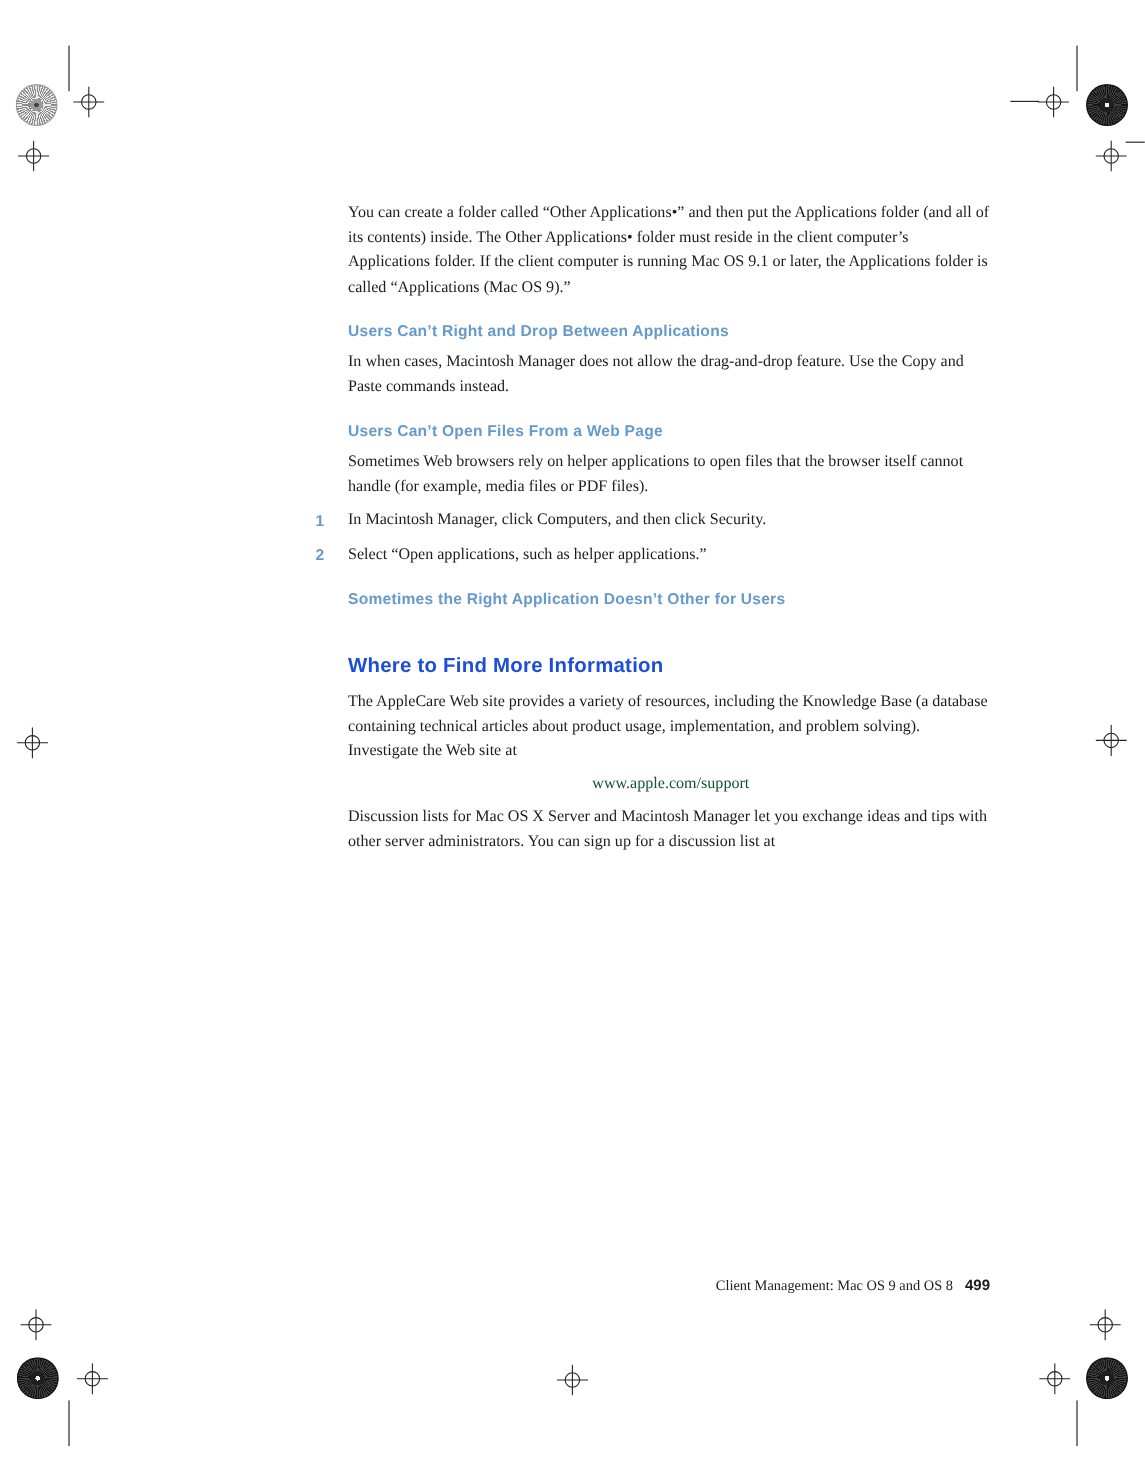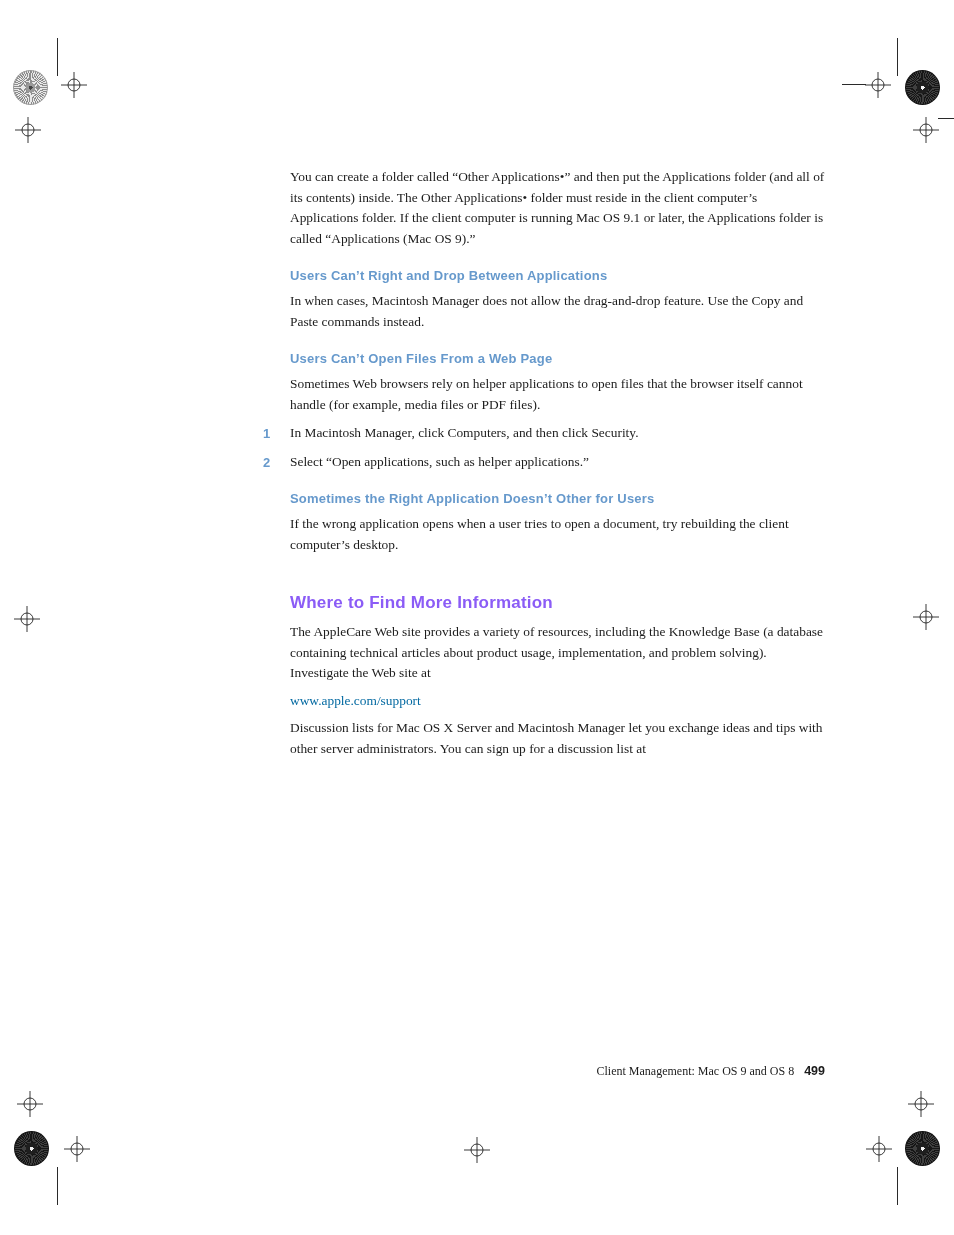--- a/index.html
+++ b/index.html
@@ -186,7 +186,6 @@
   </div>
 
   <h3 class="sub">Sometimes the Right Application Doesn’t Other for Users</h3>
-  <p>If the wrong application opens when a user tries to open a document, try rebuilding the client computer’s desktop.</p>
 
   <h2 class="big">Where to Find More Information</h2>
   <p>The AppleCare Web site provides a variety of resources, including the Knowledge Base (a database containing technical articles about product usage, implementation, and problem solving). Investigate the Web site at</p>

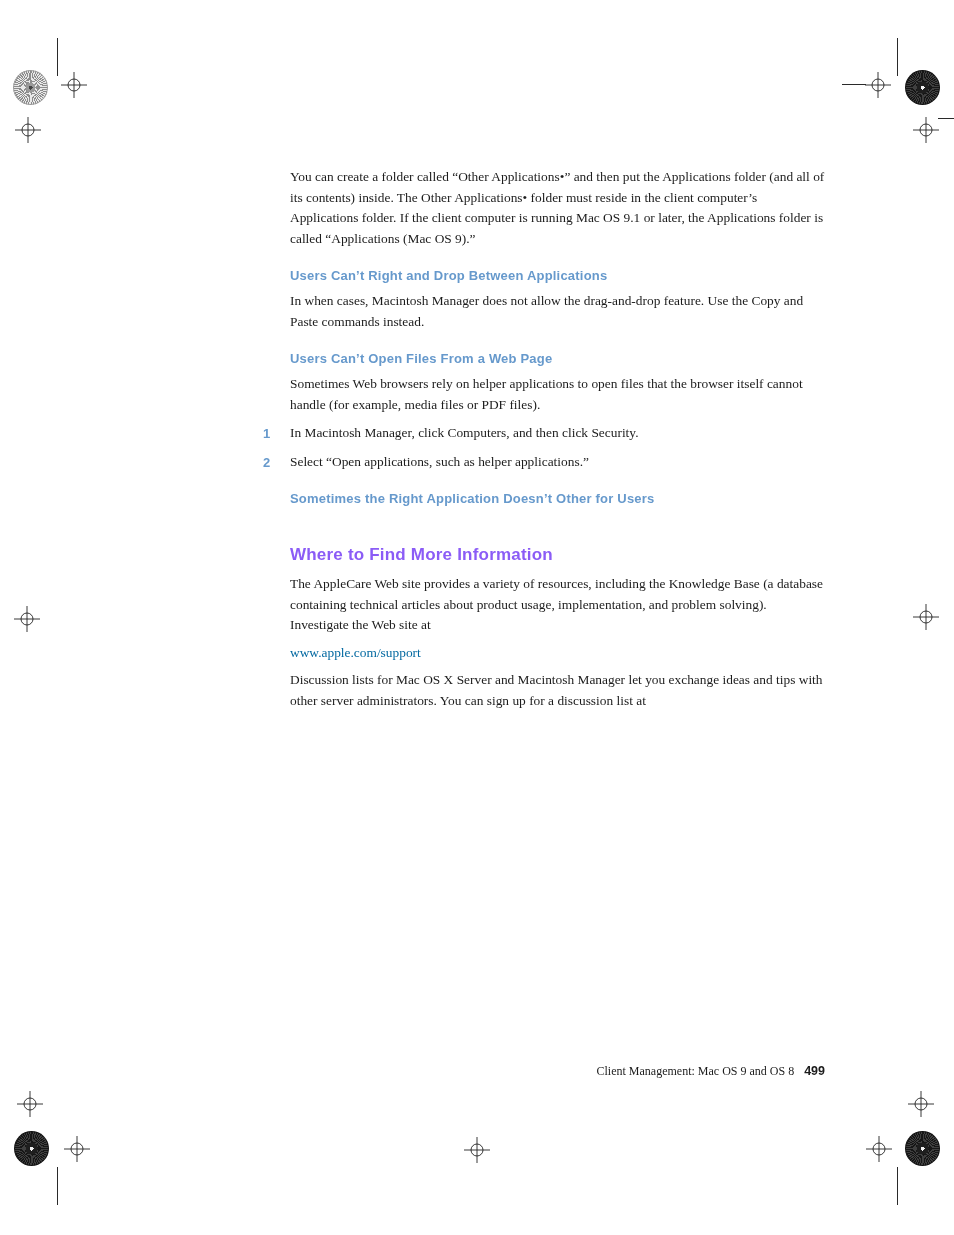--- a/index.html
+++ b/index.html
@@ -46,7 +46,7 @@
     font-family:"Liberation Sans", sans-serif;
     font-weight:bold; font-size:17px; line-height:20px;
     letter-spacing:0.2px;
-    color:#8b5cf6;
+    color:#1d4ed8;
     margin:38px 0 9px 0;
   }
 

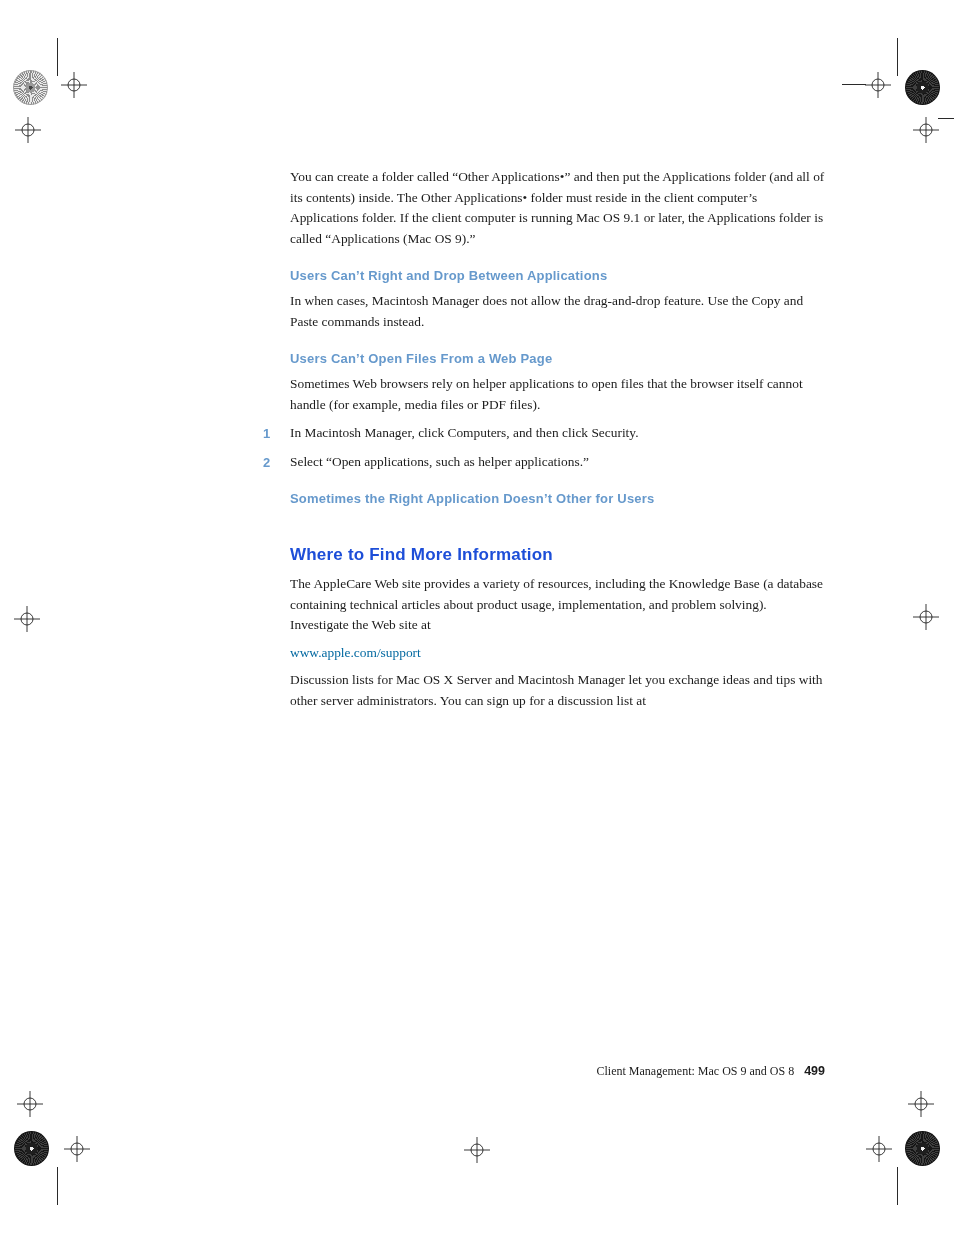--- a/index.html
+++ b/index.html
@@ -59,7 +59,7 @@
     color:#6699cc;
   }
 
-  .url { color:#0369a1; }
+  .url { color:#14532d;text-align:center; }
 
   
   .footer {

